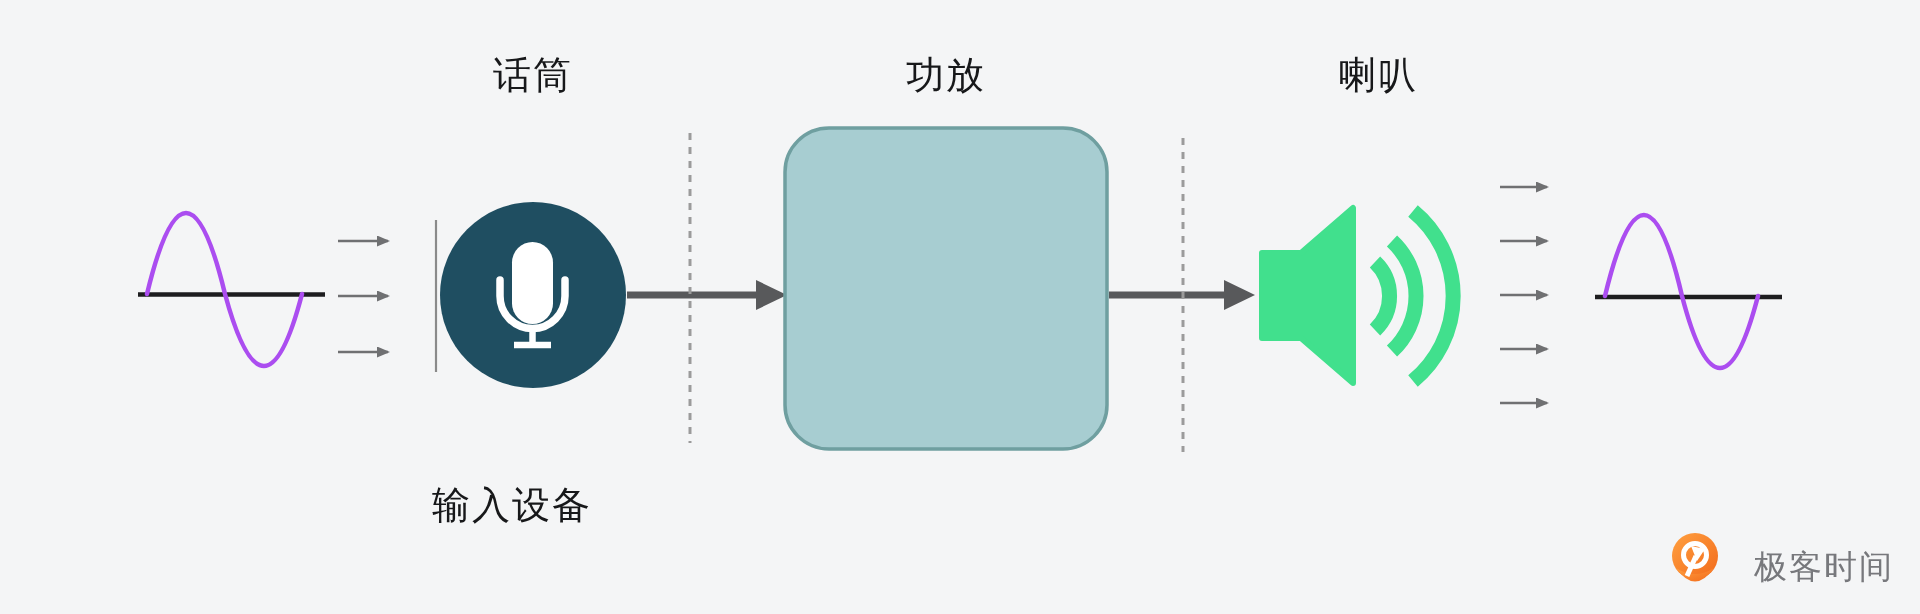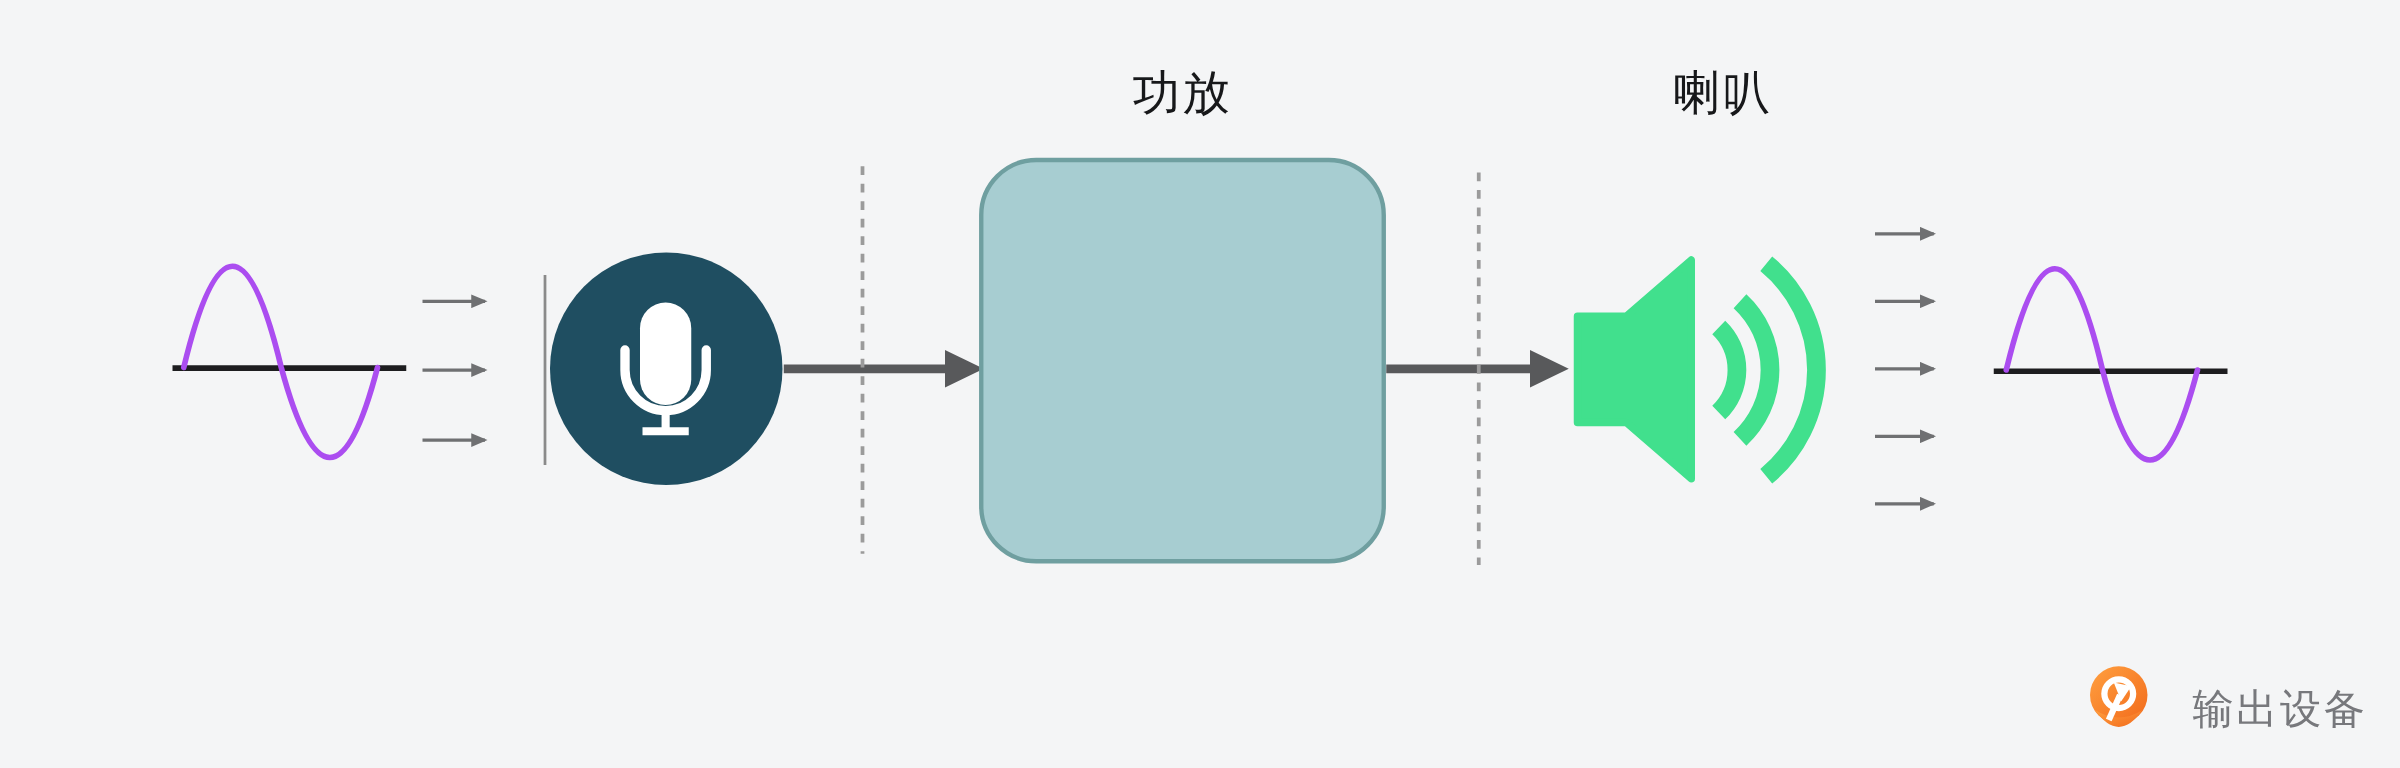--- a/index.html
+++ b/index.html
@@ -128,6 +128,7 @@
     </g>
   </svg>
 
+  <div class="stage-label label-top label-input-top">话筒</div>
   <div class="stage-label label-top label-output-top">喇叭</div>
   <div class="stage-label label-top label-control-top">功放</div>
 

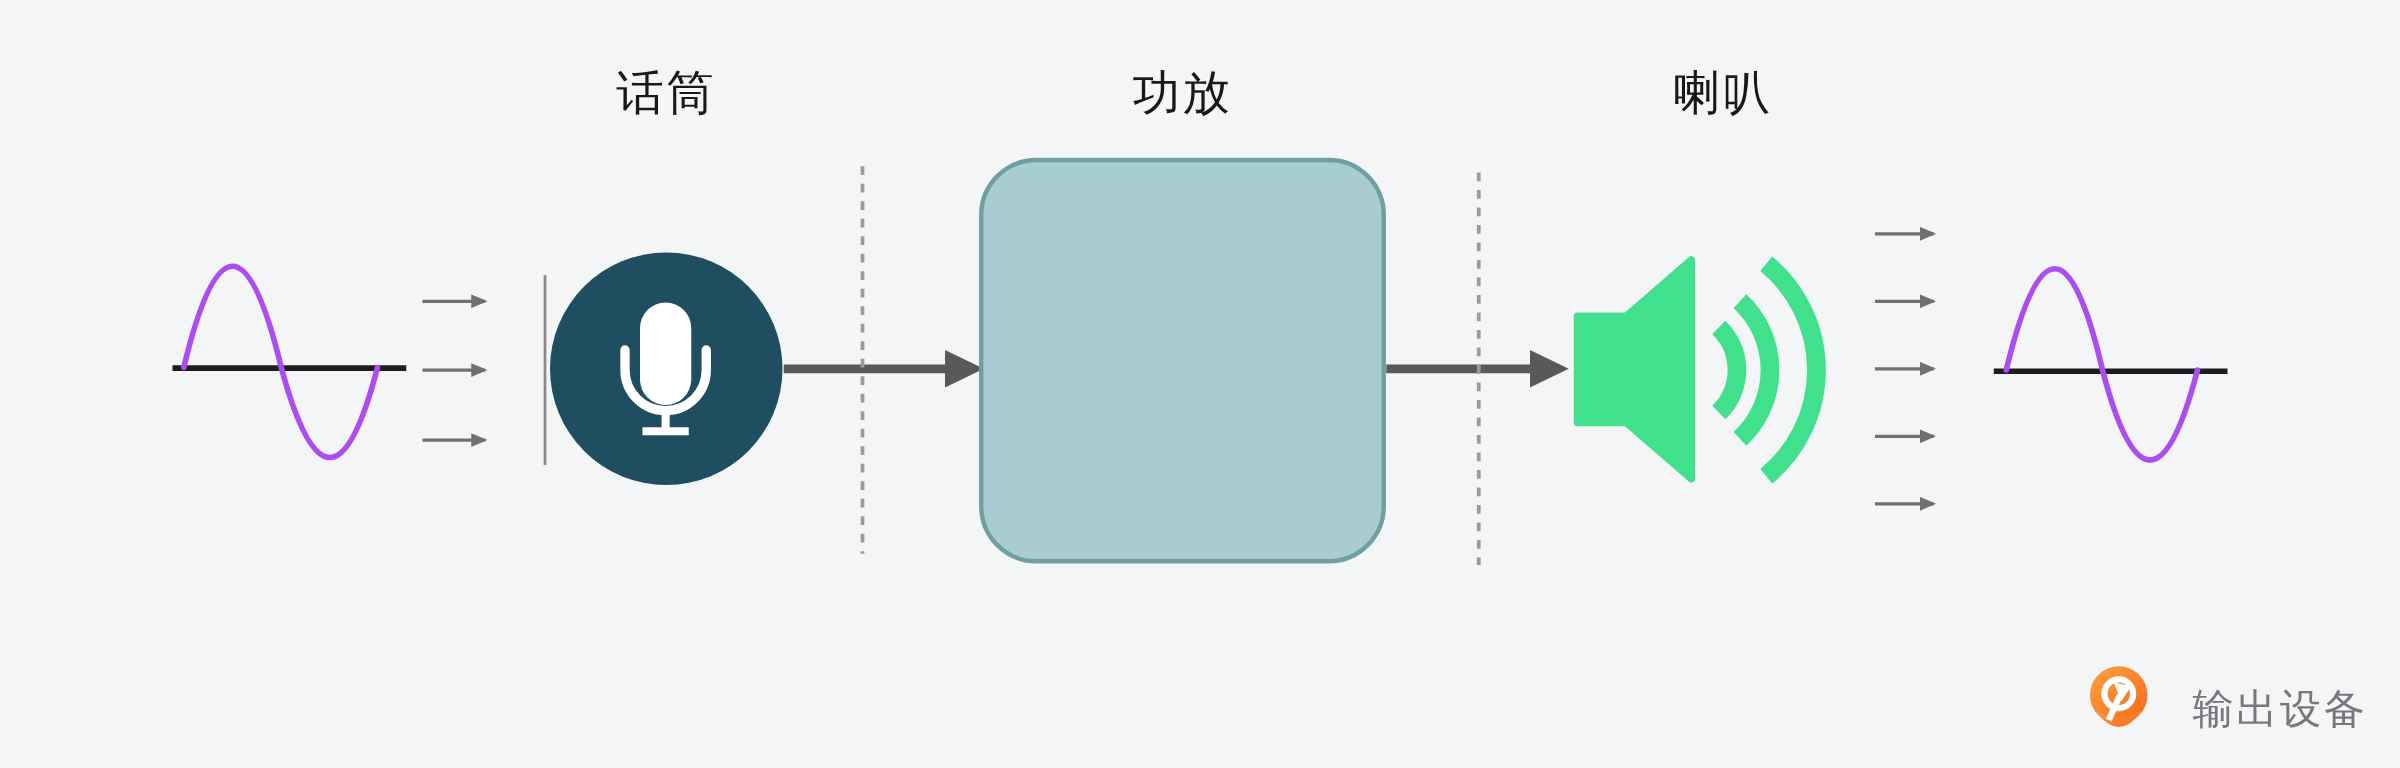--- a/index.html
+++ b/index.html
@@ -132,6 +132,7 @@
   <div class="stage-label label-top label-output-top">喇叭</div>
   <div class="stage-label label-top label-control-top">功放</div>
 
+  <div class="stage-label label-bottom label-input-bottom">输入设备</div>
 
   <div class="logo">
     <span class="logo-text">输出设备</span>

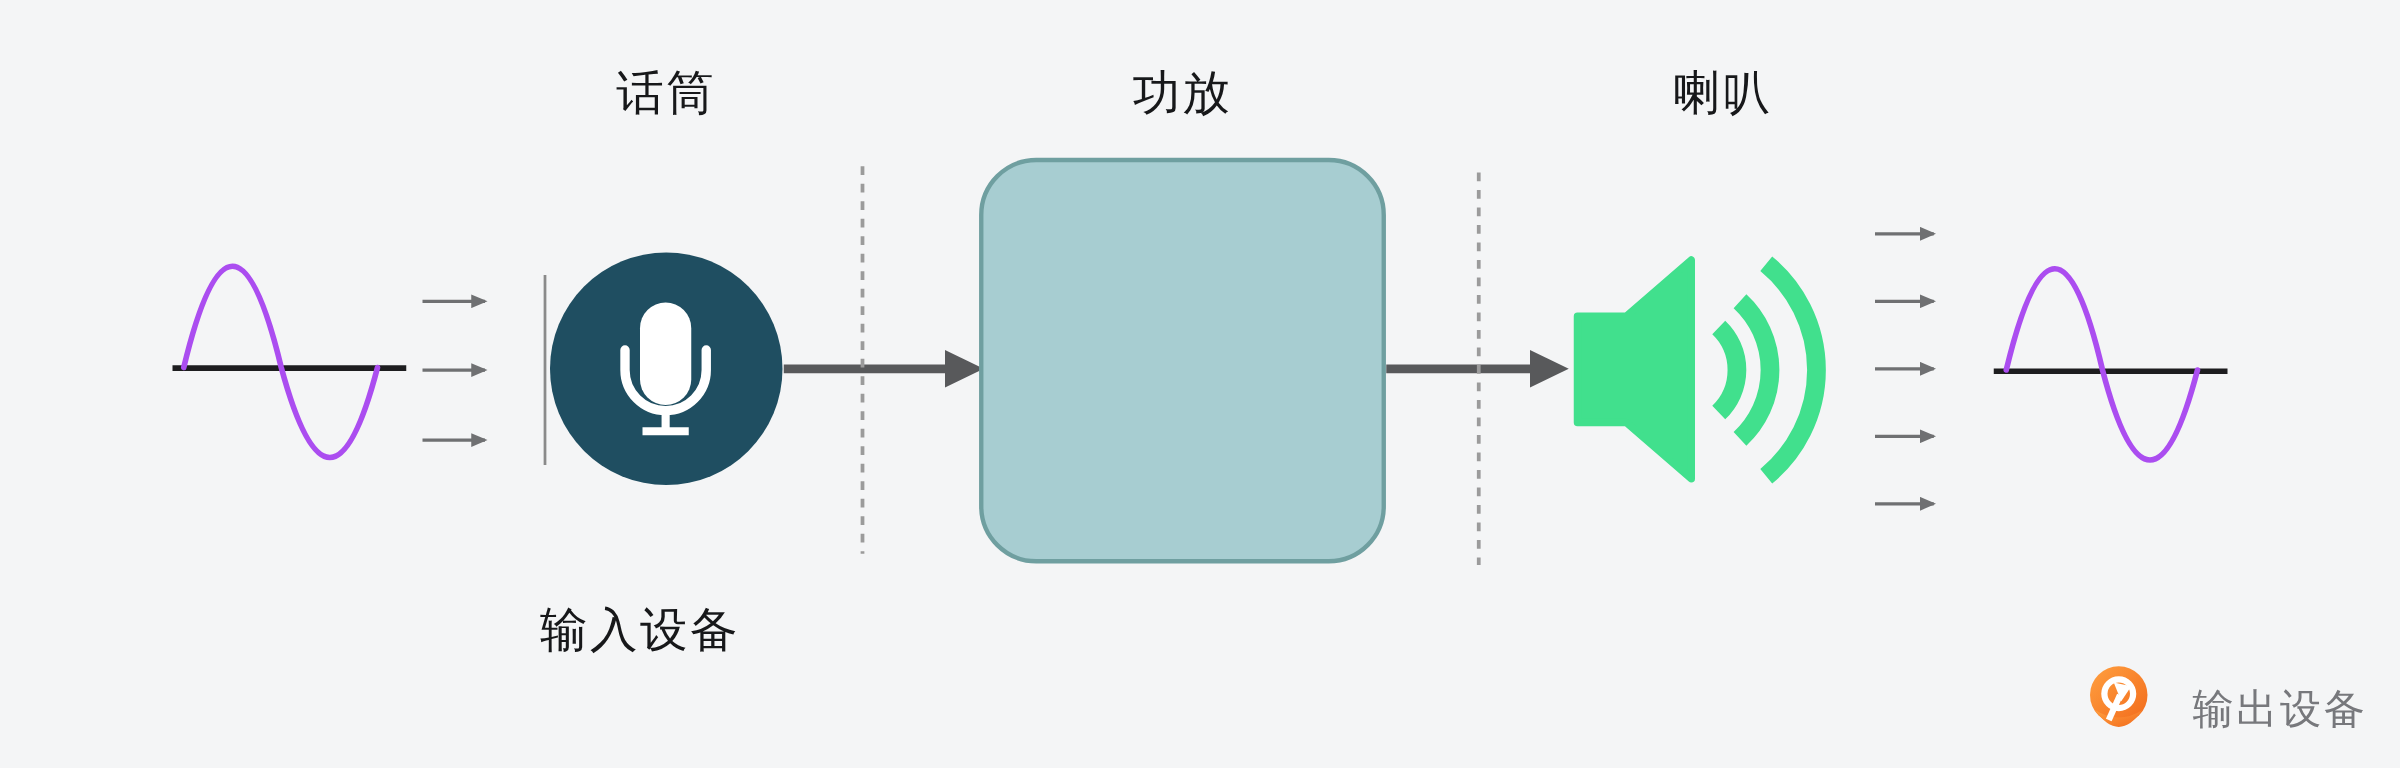--- a/index.html
+++ b/index.html
@@ -135,7 +135,7 @@
   <div class="stage-label label-bottom label-input-bottom">输入设备</div>
 
   <div class="logo">
-    <span class="logo-text">输出设备</span>
+    <span class="logo-text">极客时间</span>
   </div>
 
 </div>

